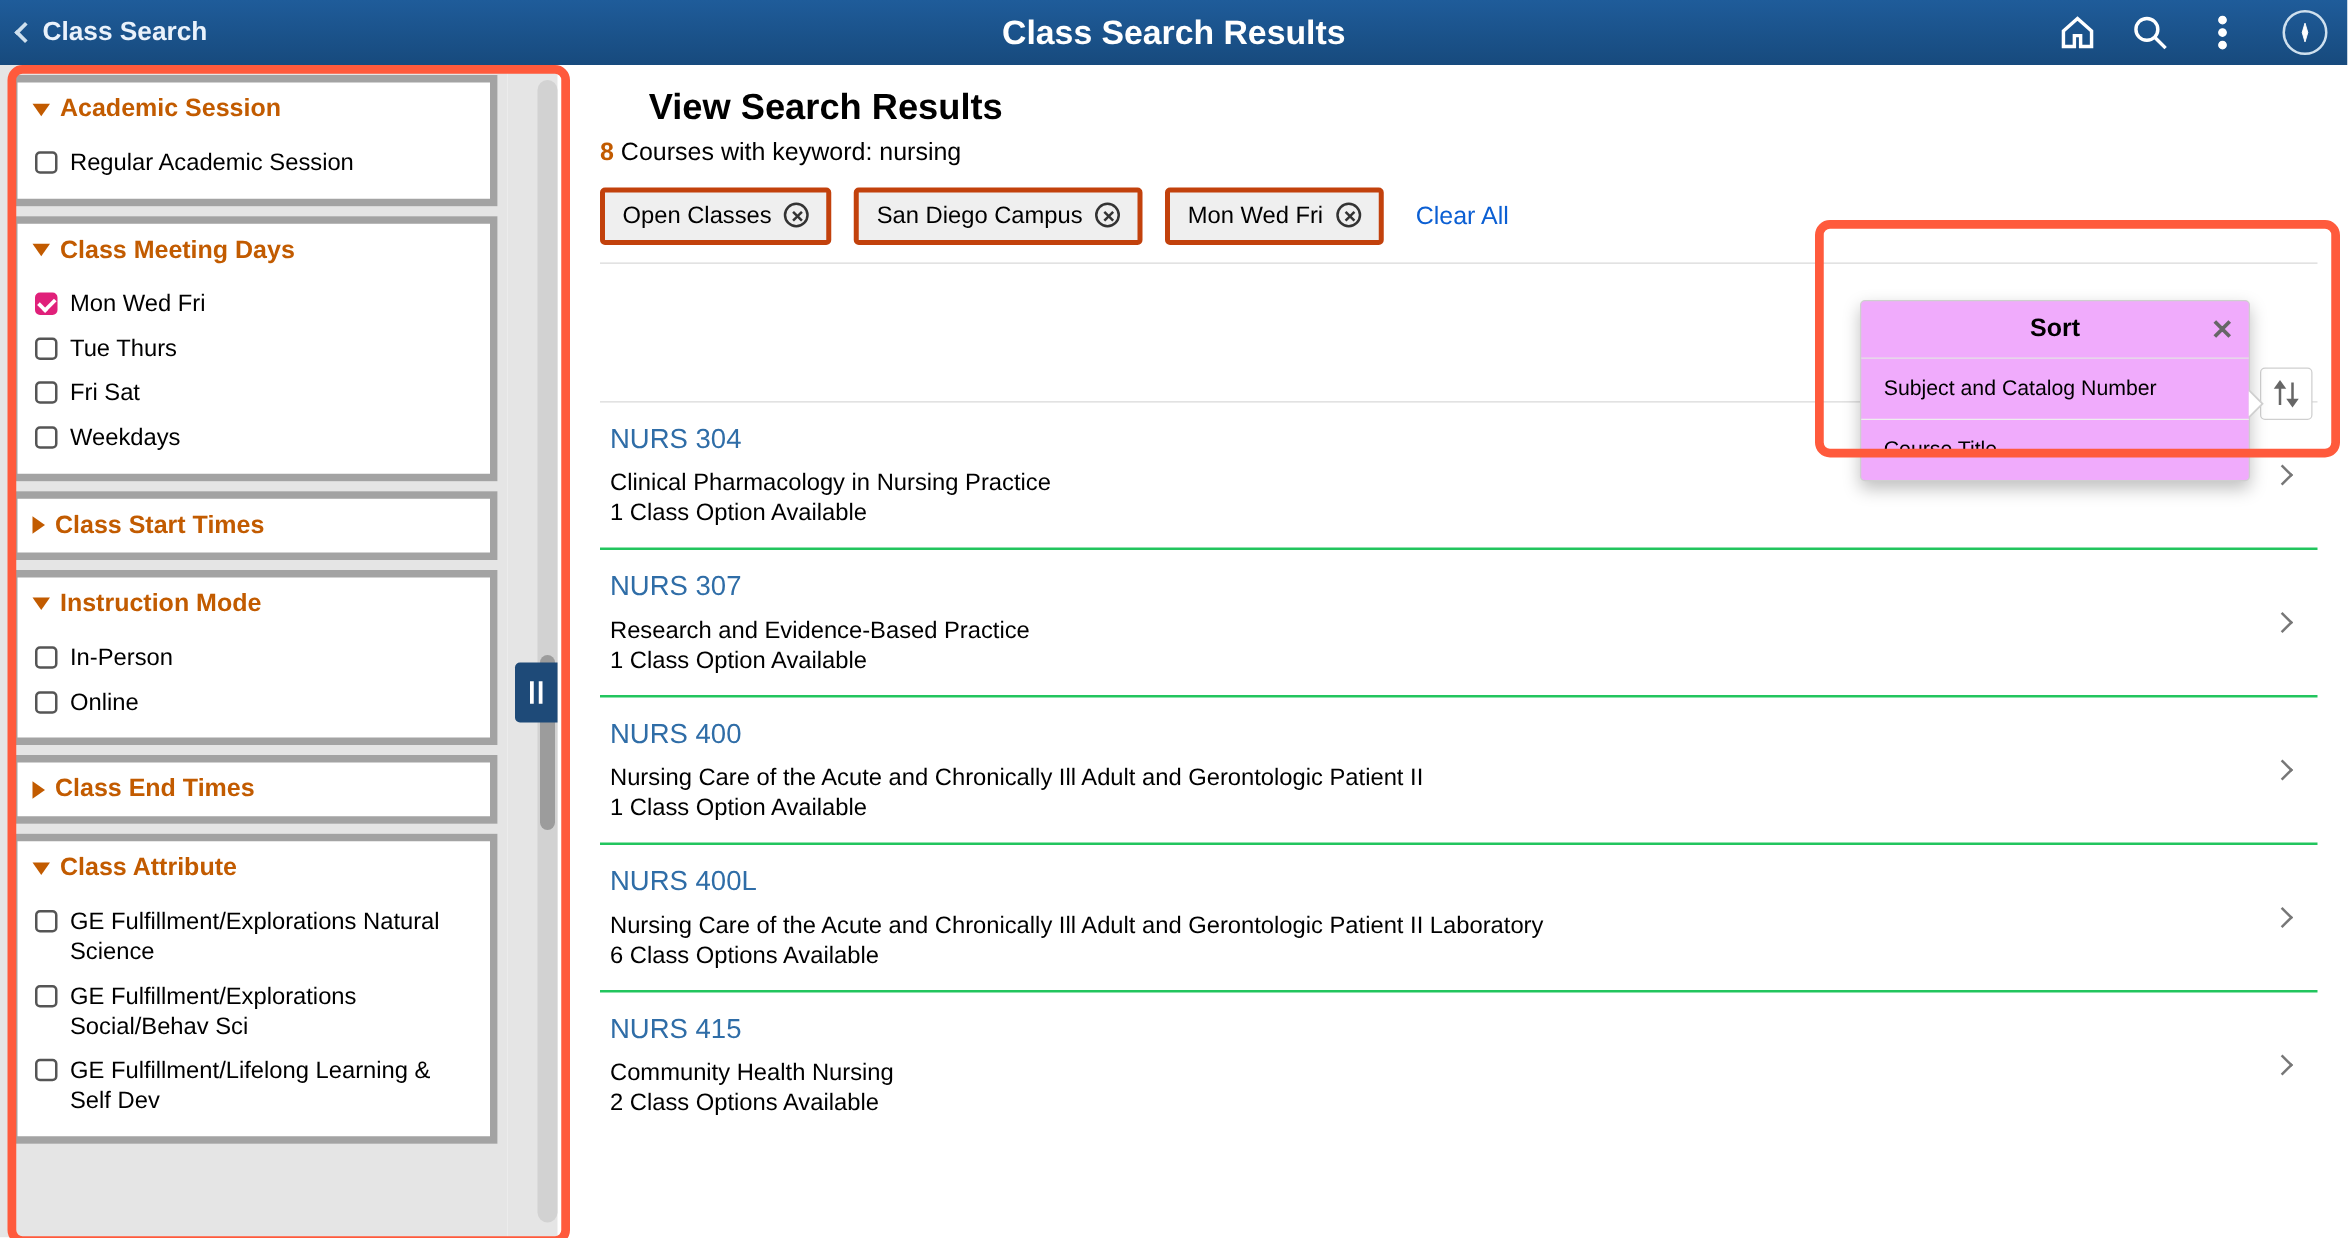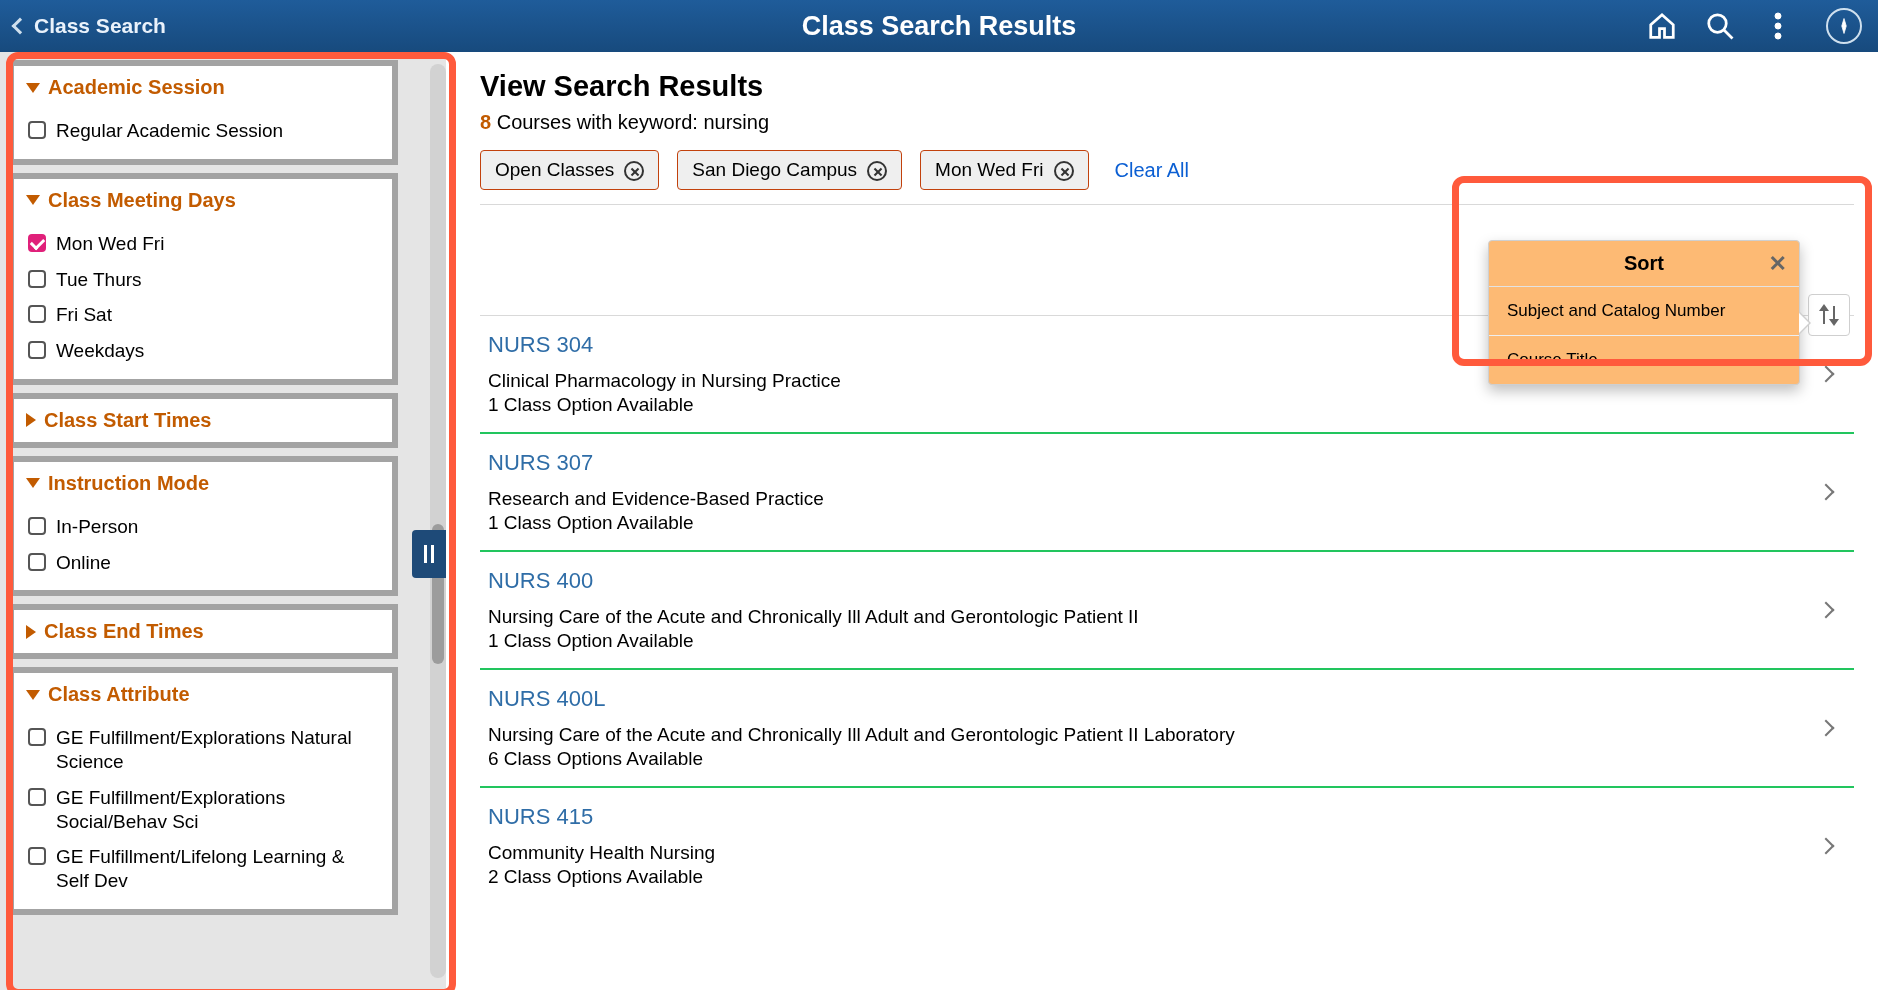--- a/index.html
+++ b/index.html
@@ -92,7 +92,7 @@
 
     
     .main { flex: 1; padding: 18px 24px 18px 34px; position: relative; }
-    .main h1 { font-size: 29px; font-weight: 800; margin-bottom: 8px; }
+    .main h1 { font-size: 29px; font-weight: 800; margin-bottom: 8px; margin-left: 39px; }
     .result-summary { font-size: 20px; margin-bottom: 8px; }
     .result-summary .count { color: #c25b00; font-weight: 700; }
 

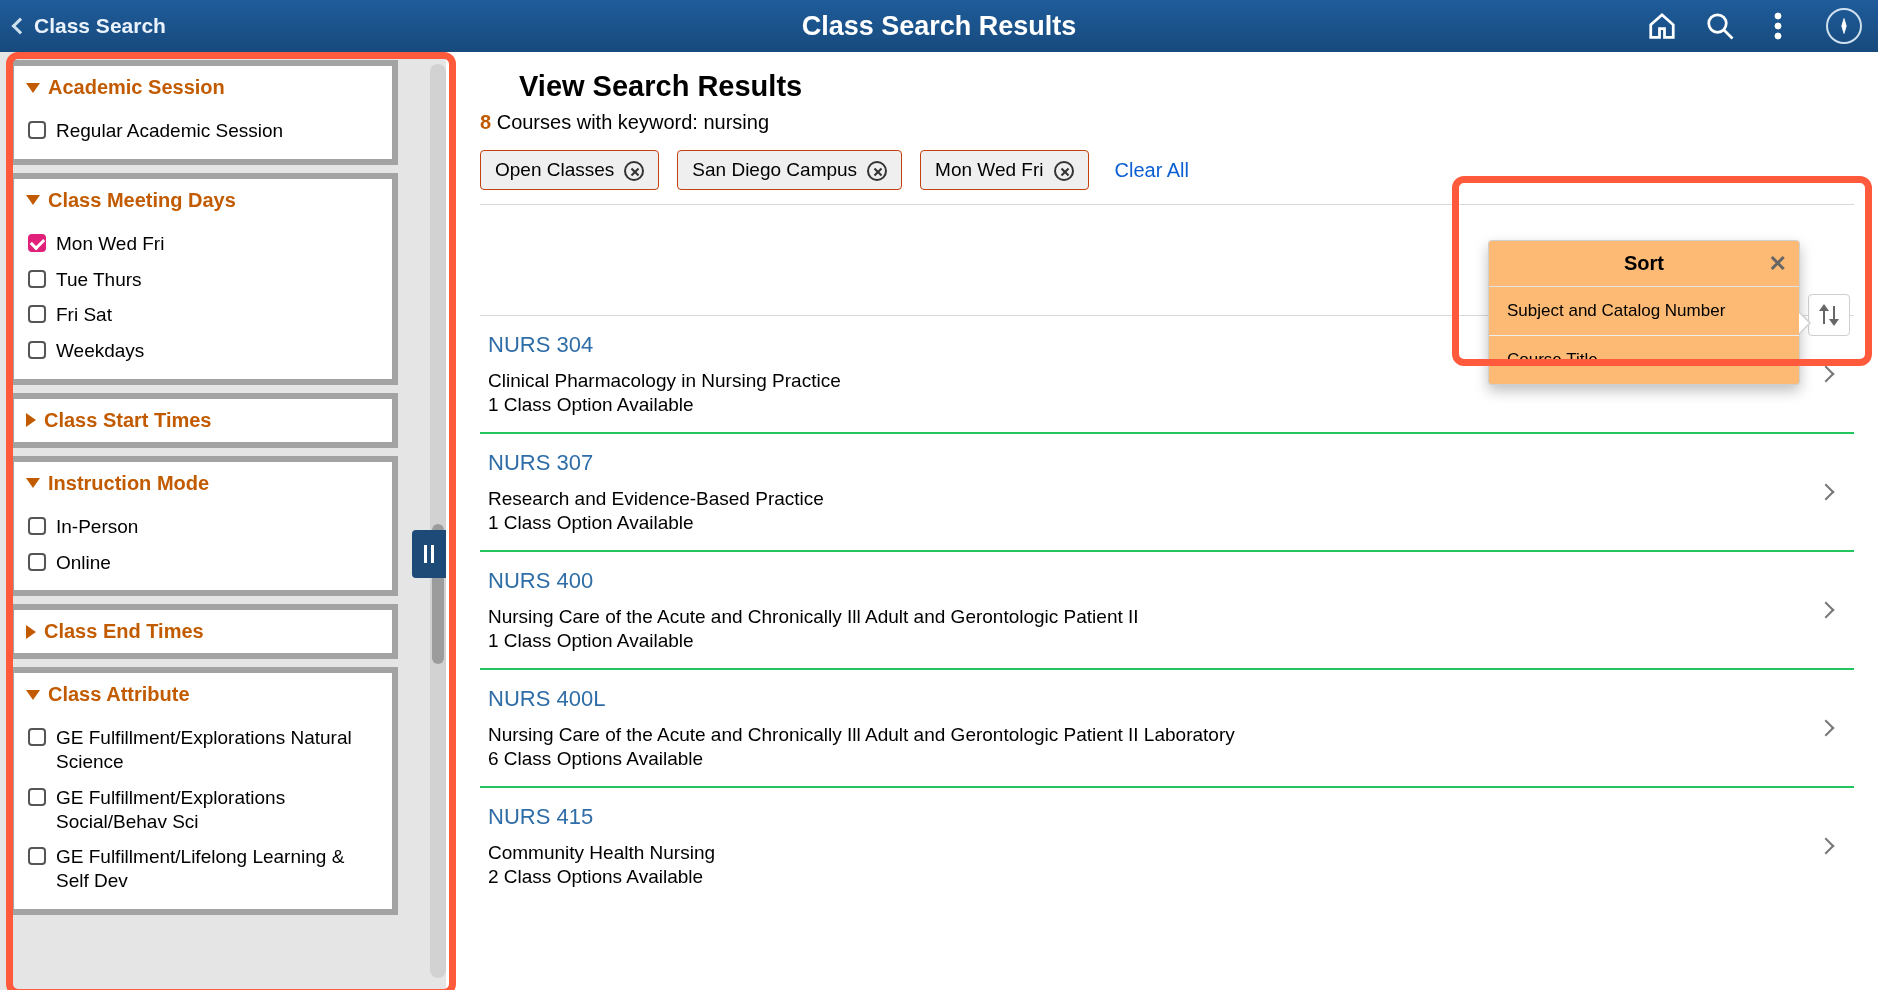--- a/index.html
+++ b/index.html
@@ -101,8 +101,8 @@
       border-bottom: 1px solid #d9d9d9;
     }
     .chip {
-      display: inline-flex; align-items: flex-end; gap: 10px;
-      background: #efefef; border: 1px solid #c2410c; border-radius: 4px;
+      display: inline-flex; align-items: flex-start; gap: 10px;
+      background: #efefef; border: 4px solid #c2410c; border-radius: 4px;
       padding: 8px 14px; font-size: 19px; cursor: pointer;
     }
     .chip .circle-x {

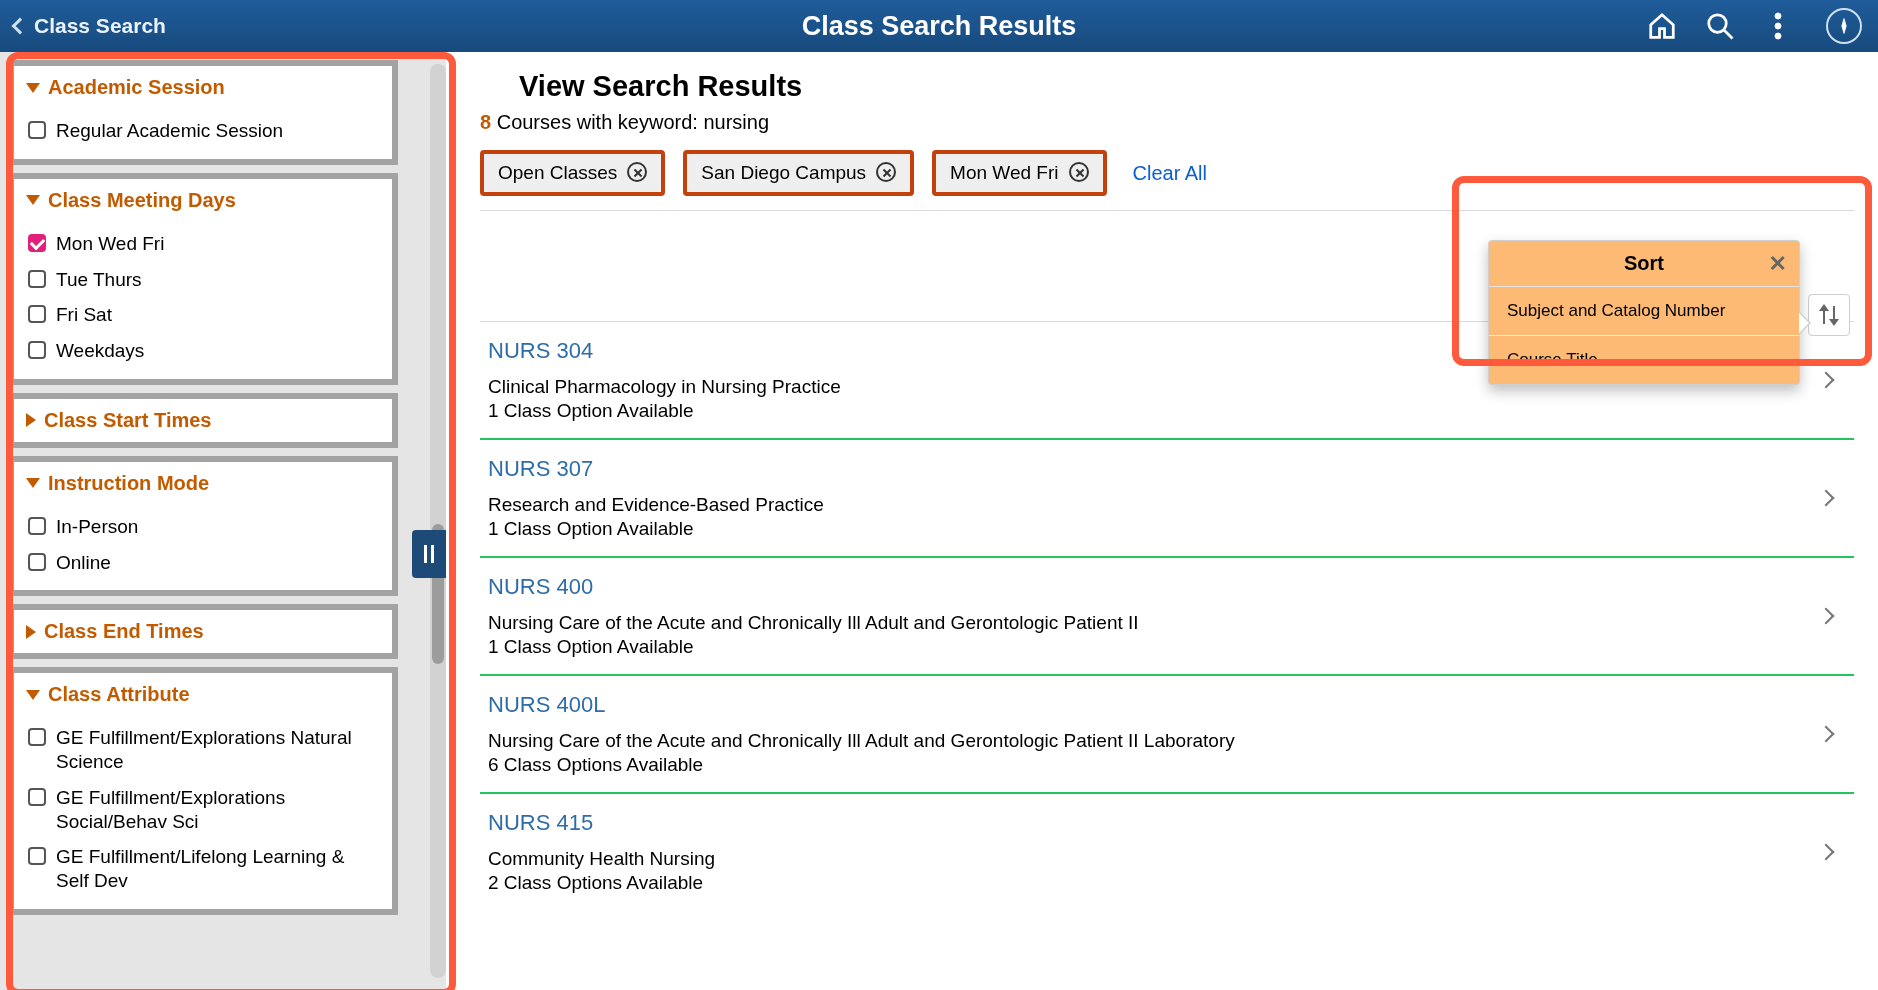--- a/index.html
+++ b/index.html
@@ -140,7 +140,7 @@
 
     .sort-pop {
       position: absolute; right: 78px; top: 188px; width: 312px;
-      background: #fdba74; border: 1px solid #cfcfcf; border-radius: 4px;
+      background: #f0abfc; border: 1px solid #cfcfcf; border-radius: 4px;
       box-shadow: 0 6px 14px rgba(0,0,0,0.25); z-index: 20;
     }
     .sort-pop::after {

